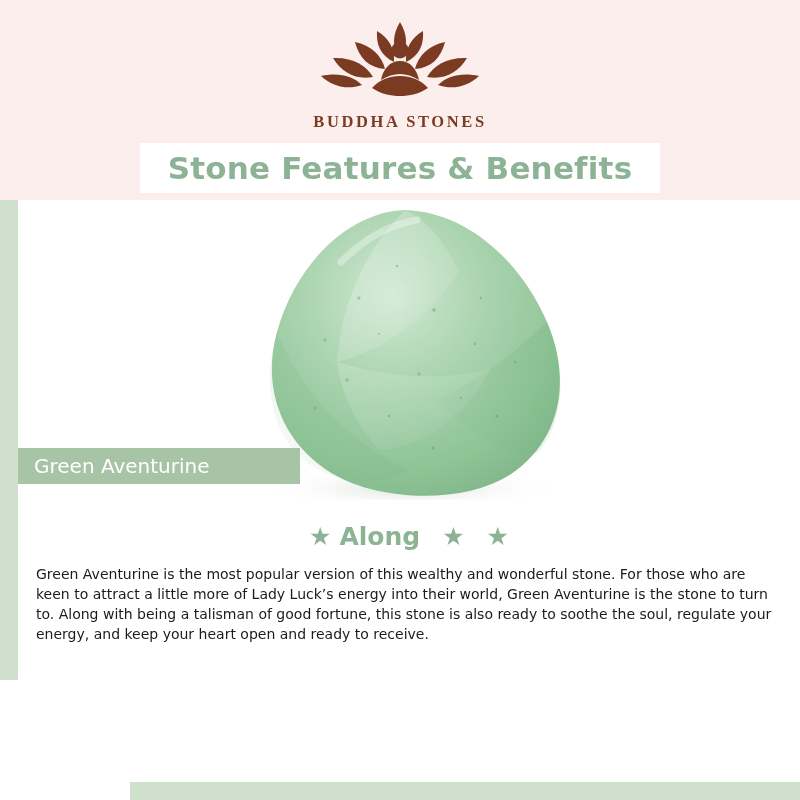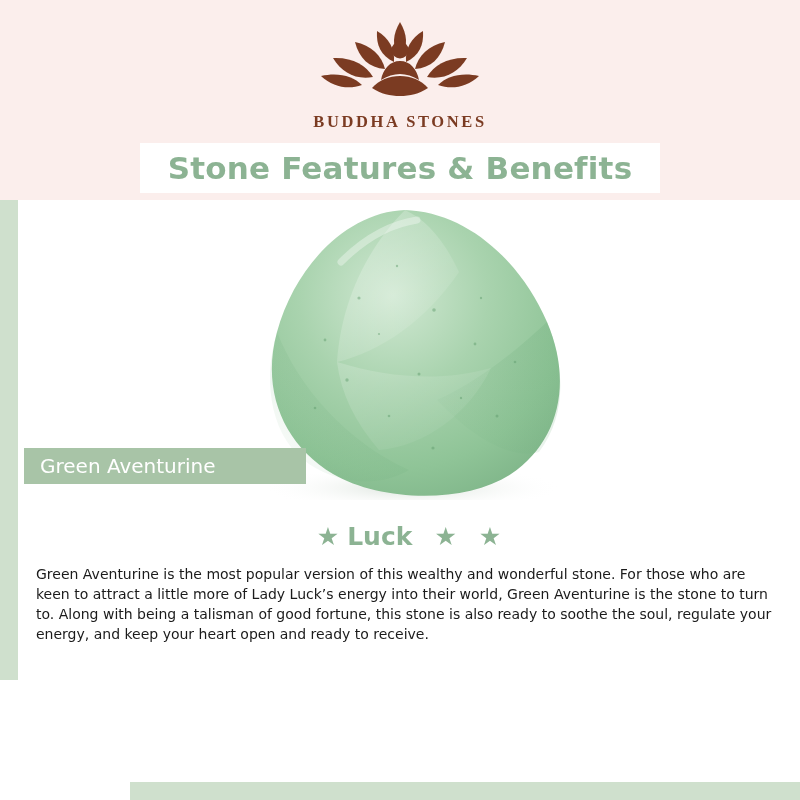--- a/index.html
+++ b/index.html
@@ -148,7 +148,7 @@
   
   .caption-bar {
     position: absolute;
-    left: 24px;
+    left: 18px;
     top: 448px;
     width: 282px;
     height: 36px;

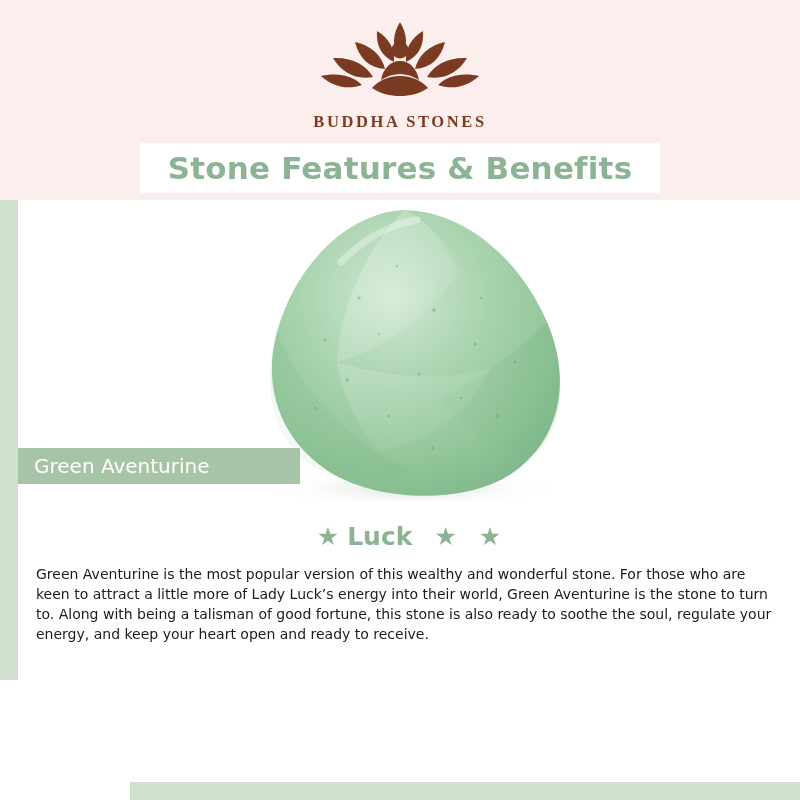--- a/index.html
+++ b/index.html
@@ -322,7 +322,7 @@
     <div class="keywords">
       <div class="kw">
         <span class="kw-star">★</span>
-        <span class="kw-label">Luck</span>
+        <span class="kw-label">Along</span>
       </div>
       <div class="kw">
         <span class="kw-star">★</span>

